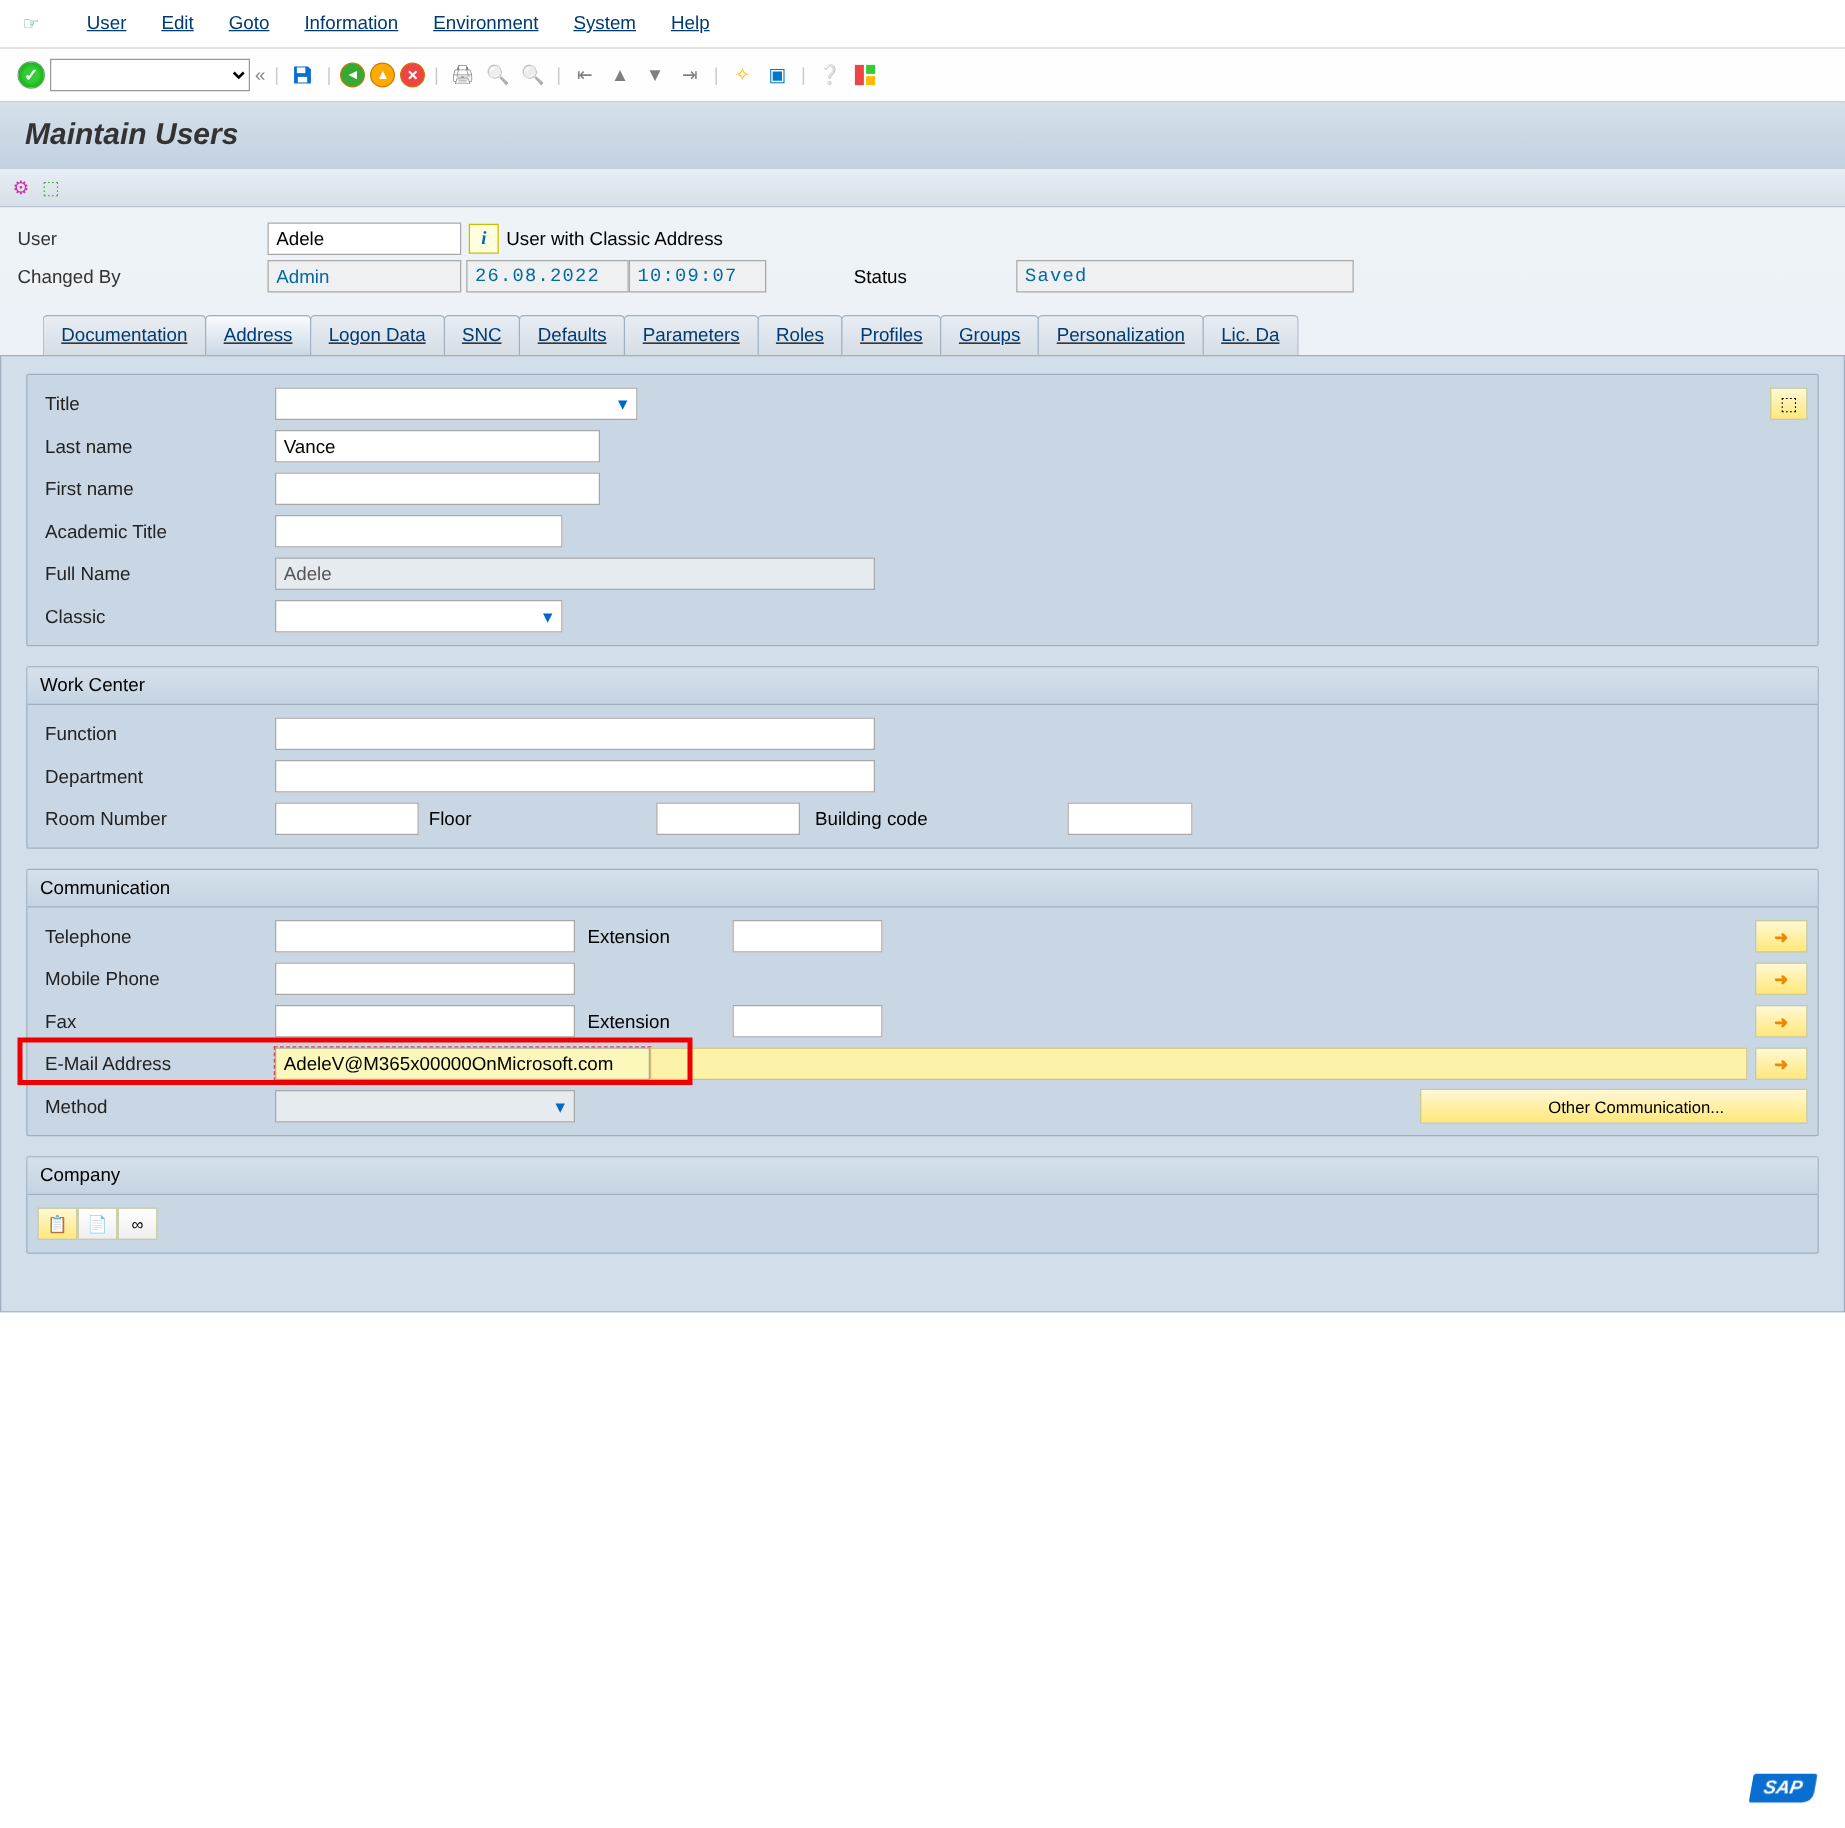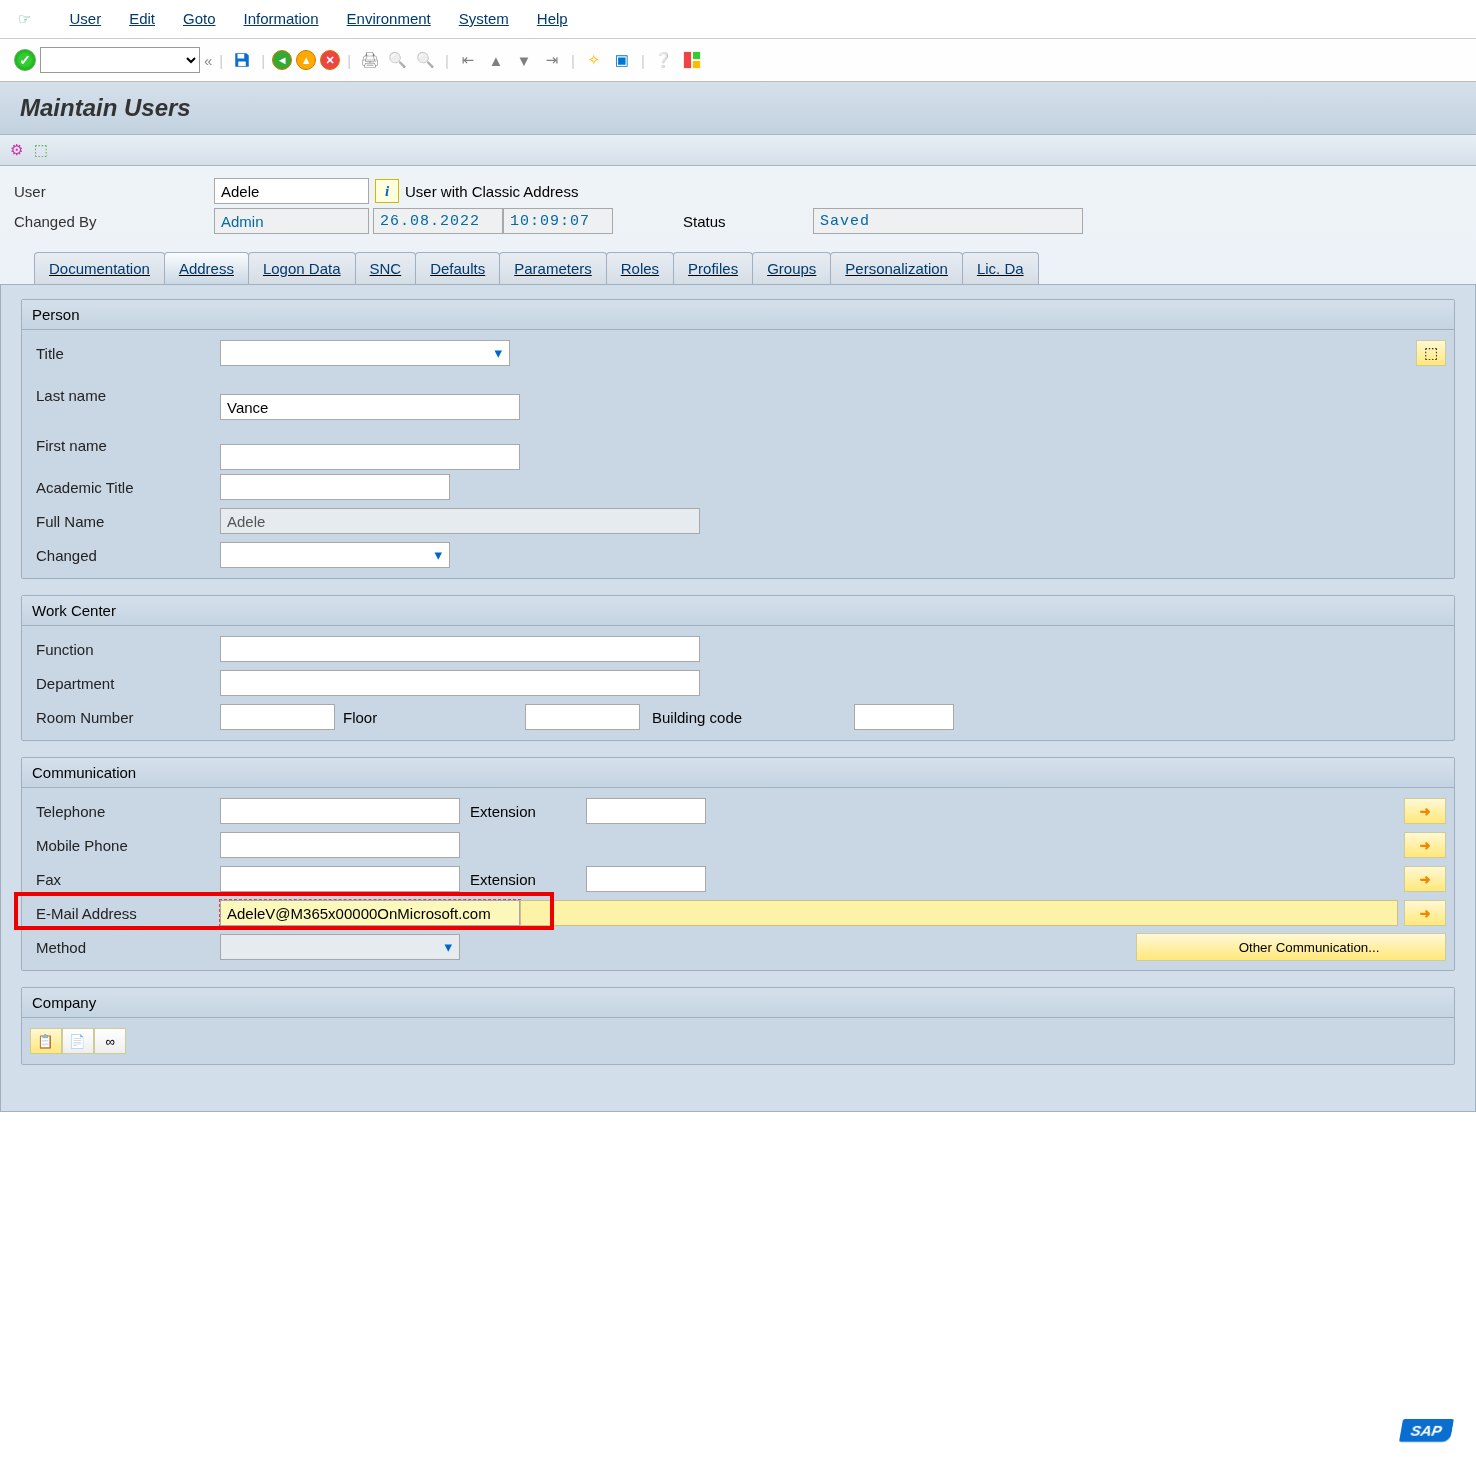--- a/index.html
+++ b/index.html
@@ -155,7 +155,6 @@
   <div class="tab-content">
 
     <div class="group">
-      <div class="group-header">Person</div>
       <div class="group-body">
         <div class="row">
           <span class="row-label">Title</span>

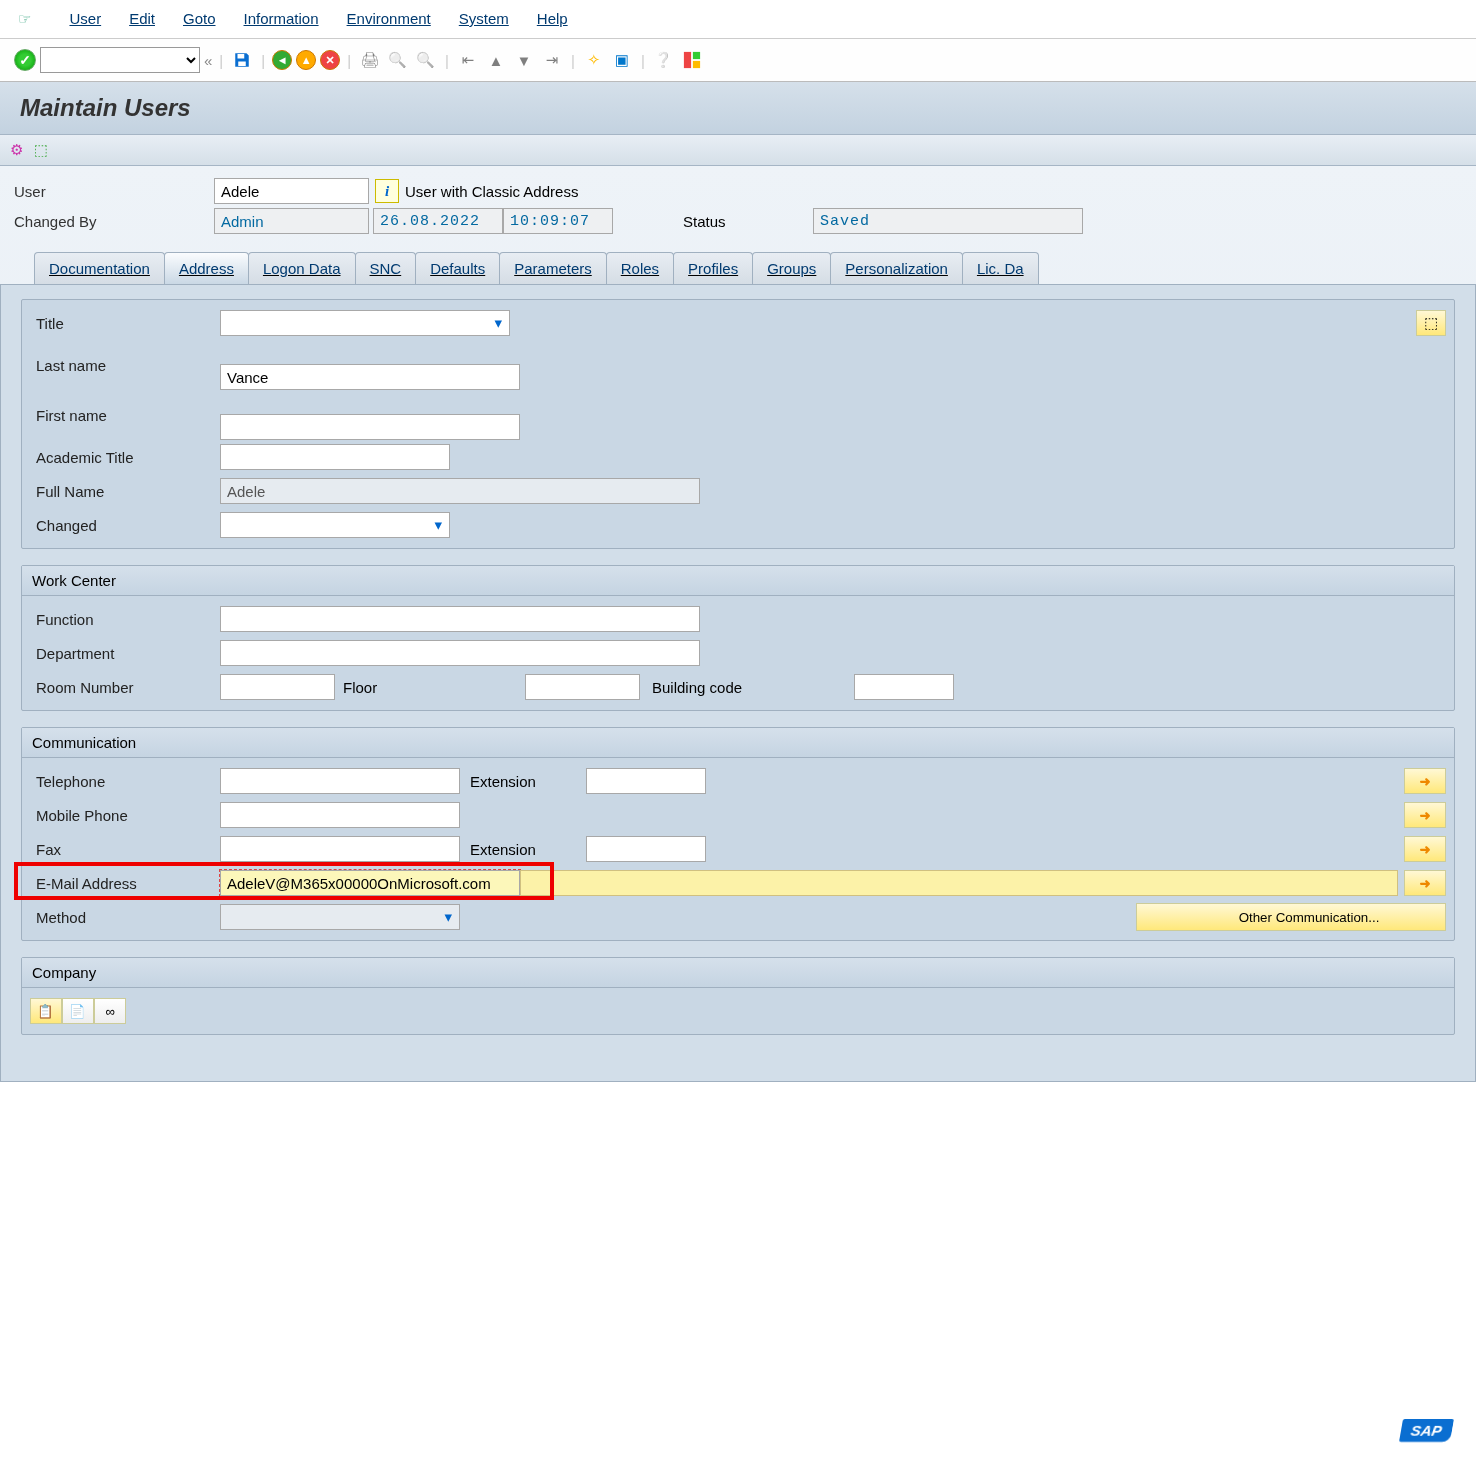--- a/index.html
+++ b/index.html
@@ -43,7 +43,7 @@
     .row { display:flex; align-items:center; min-height:34px; }
     .row-label { width: 190px; padding-left:6px; color:#222;}
     .text-input { height:26px; border:1px solid #a8a8a8; background:#fff; padding:1px 6px; font-size:15px;}
-    .w-combo{width:290px;} .w-med {width:300px;margin-top:24px;}  .w-small{width:115px;} .w-large{width:480px;}
+    .w-combo{width:290px;} .w-med {width:260px;}  .w-small{width:115px;} .w-large{width:480px;}
     .combo { position:relative; display:inline-block;}
     .combo::after {content:"▾"; position:absolute; right:8px; top:4px; color:#06c; pointer-events:none;}
     .ro2 {background:#e6ebf0; color:#555;}

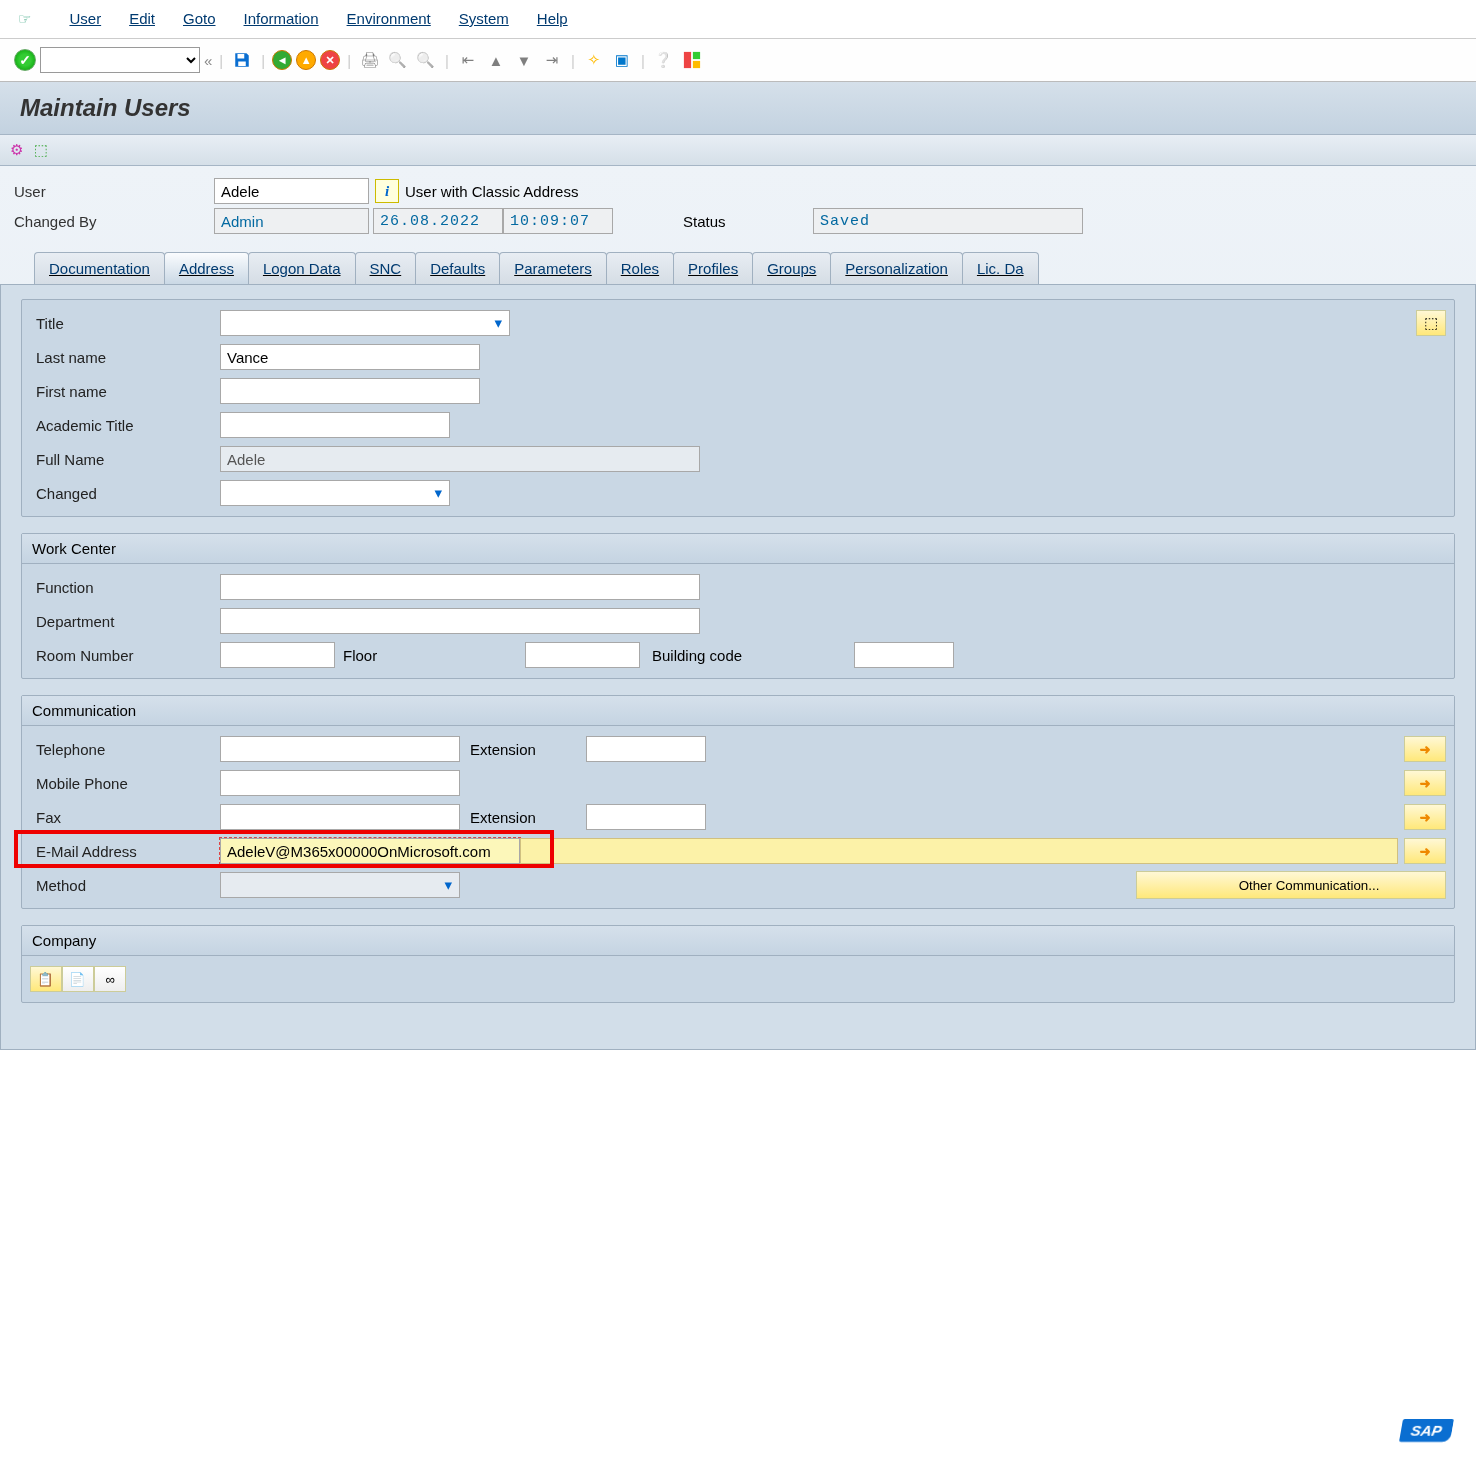--- a/index.html
+++ b/index.html
@@ -179,7 +179,7 @@
           <input class="text-input ro2 w-large" readonly="" value="Adele" style="">
         </div>
         <div class="row">
-          <span class="row-label">Changed</span>
+          <span class="row-label">Classic</span>
           <span class="combo" style="width:230px;"><input class="text-input" style="width: 100%;"></span>
         </div>
       </div>

